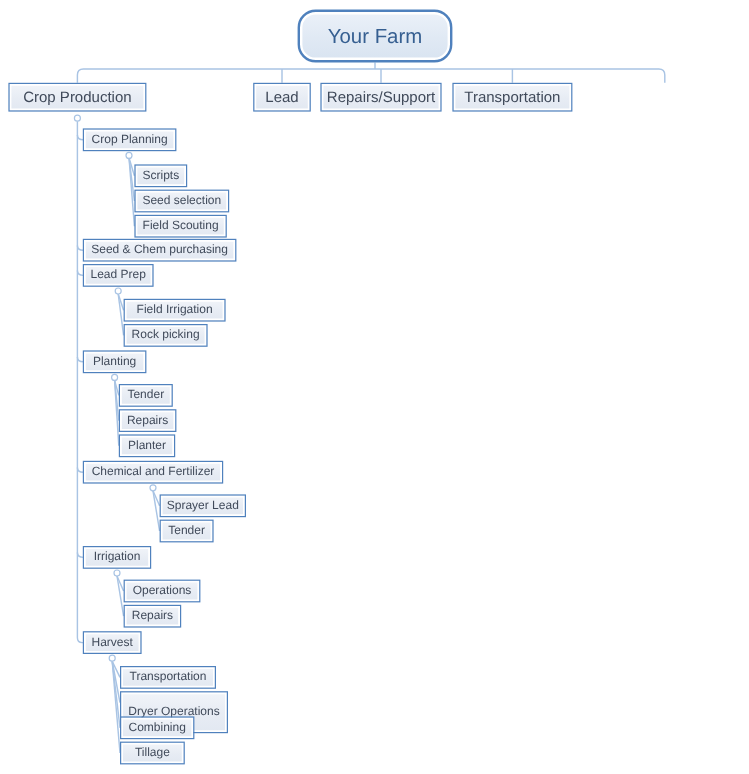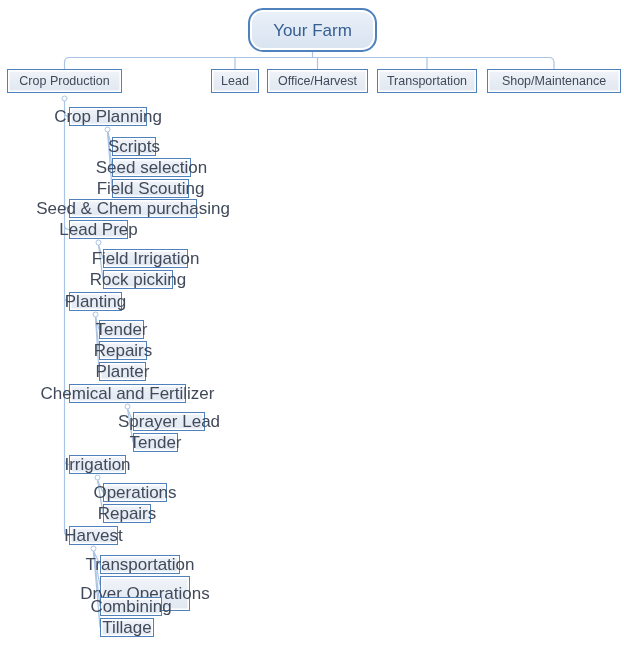--- a/index.html
+++ b/index.html
@@ -107,7 +107,7 @@
 
   <div class="node l2" style="left:7px;top:69px;width:115px;height:24px">Crop Production</div>
   <div class="node l2" style="left:211px;top:69px;width:48px;height:24px">Lead</div>
-  <div class="node l2" style="left:267px;top:69px;width:101px;height:24px">Office/Harvest</div>
+  <div class="node l2" style="left:267px;top:69px;width:101px;height:24px">Repairs/Support</div>
   <div class="node l2" style="left:377px;top:69px;width:100px;height:24px">Transportation</div>
   <div class="node l2" style="left:487px;top:69px;width:134px;height:24px">Shop/Maintenance</div>
 

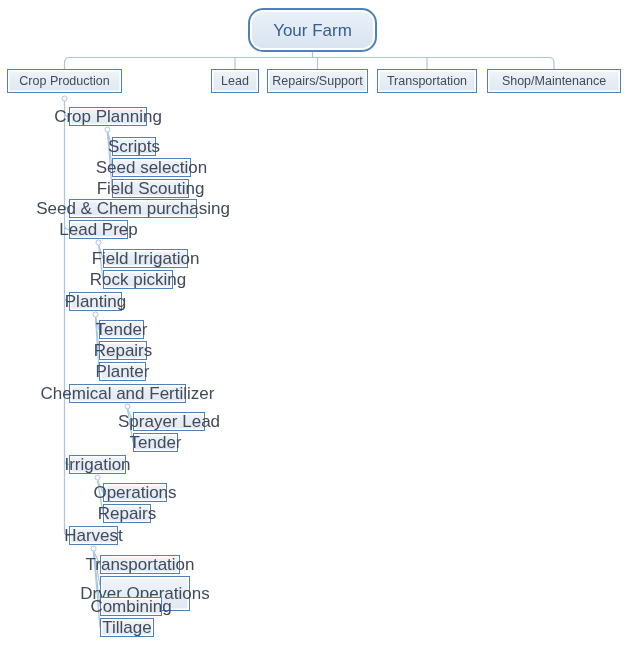--- a/index.html
+++ b/index.html
@@ -109,7 +109,6 @@
   <div class="node l2" style="left:211px;top:69px;width:48px;height:24px">Lead</div>
   <div class="node l2" style="left:267px;top:69px;width:101px;height:24px">Repairs/Support</div>
   <div class="node l2" style="left:377px;top:69px;width:100px;height:24px">Transportation</div>
-  <div class="node l2" style="left:487px;top:69px;width:134px;height:24px">Shop/Maintenance</div>
 
   <div class="node" style="left:69px;top:107px;width:78px;height:19px">Crop Planning</div>
   <div class="node" style="left:69px;top:199px;width:128px;height:19px">Seed &amp; Chem purchasing</div>

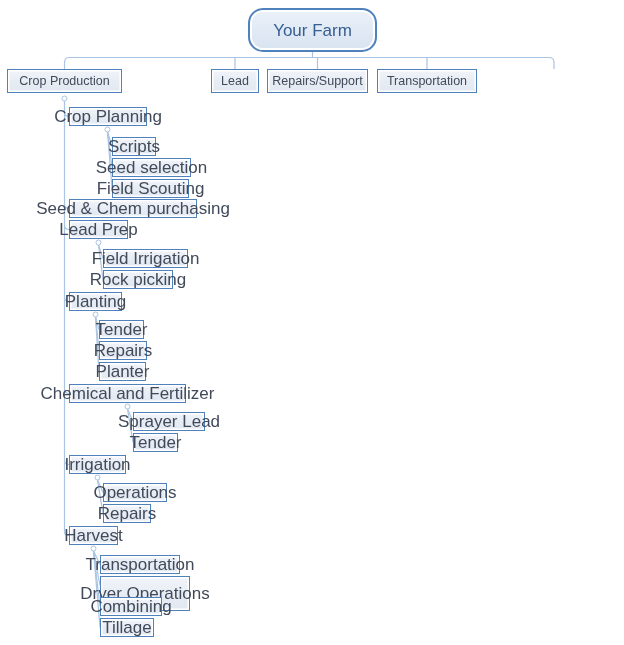--- a/index.html
+++ b/index.html
@@ -31,7 +31,7 @@
     align-items: center;
     justify-content: center;
     white-space: nowrap;
-    font-size: 17px;
+    font-size: 10px;
     line-height: 1;
     color: #404A5A;
     cursor: default;

